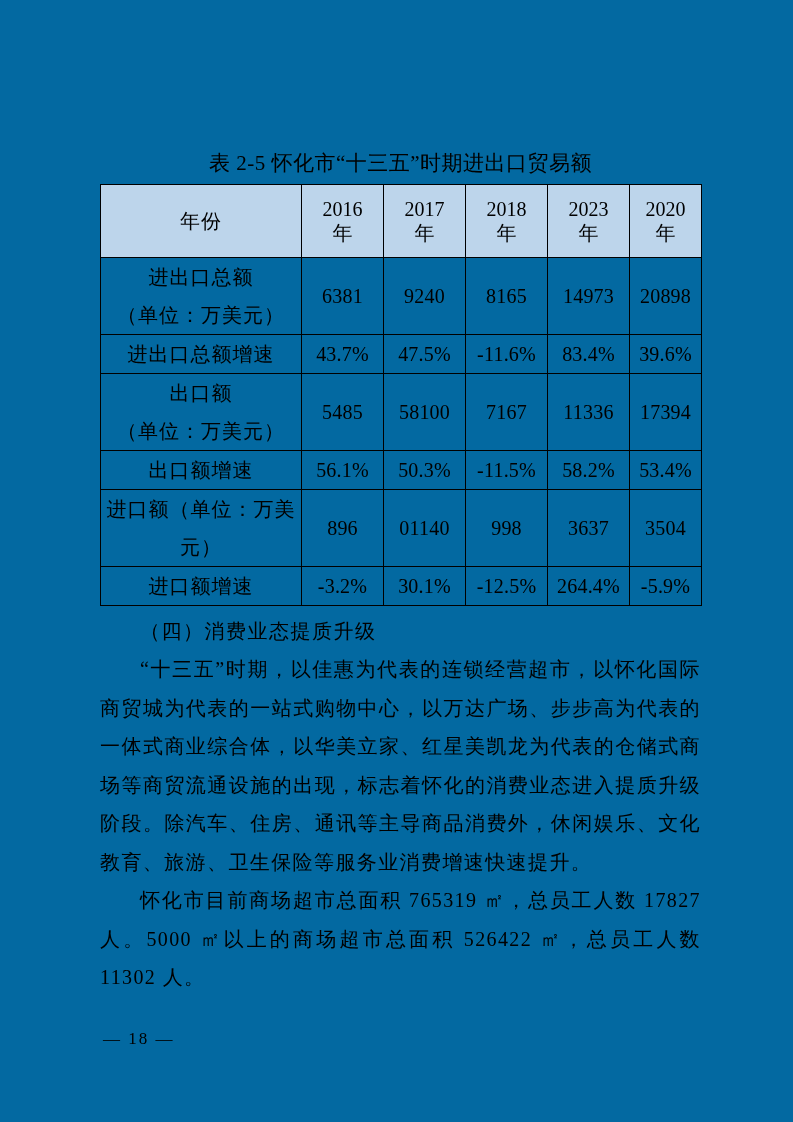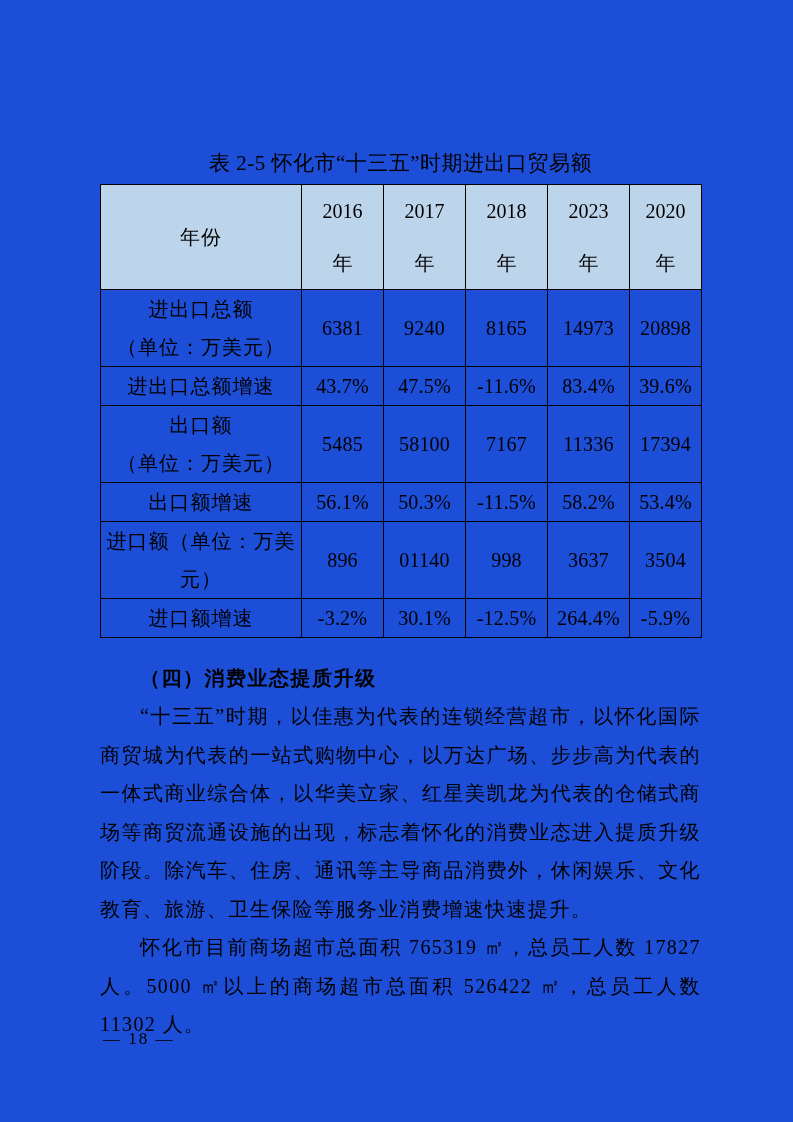--- a/index.html
+++ b/index.html
@@ -20,7 +20,7 @@
     position: relative;
     width: 793px;
     height: 1122px;
-    background: #1d4ed8;
+    background: #0369a1;
     overflow: hidden;
   }
   .content {

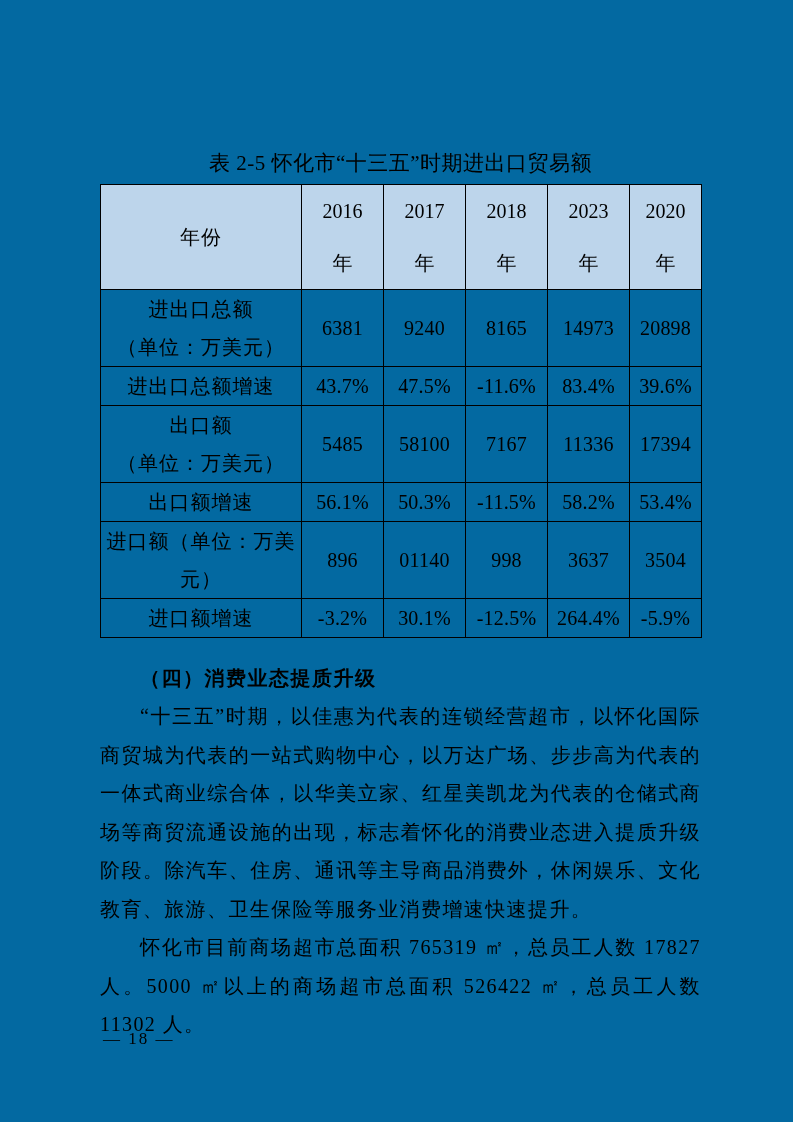--- a/index.html
+++ b/index.html
@@ -59,7 +59,7 @@
   td.header-cell {
     background: var(--header-bg);
     white-space: pre-line;
-    line-height: 52px;
+    line-height: 24px;
   }
   td.corner-cell {
     background: var(--header-bg);

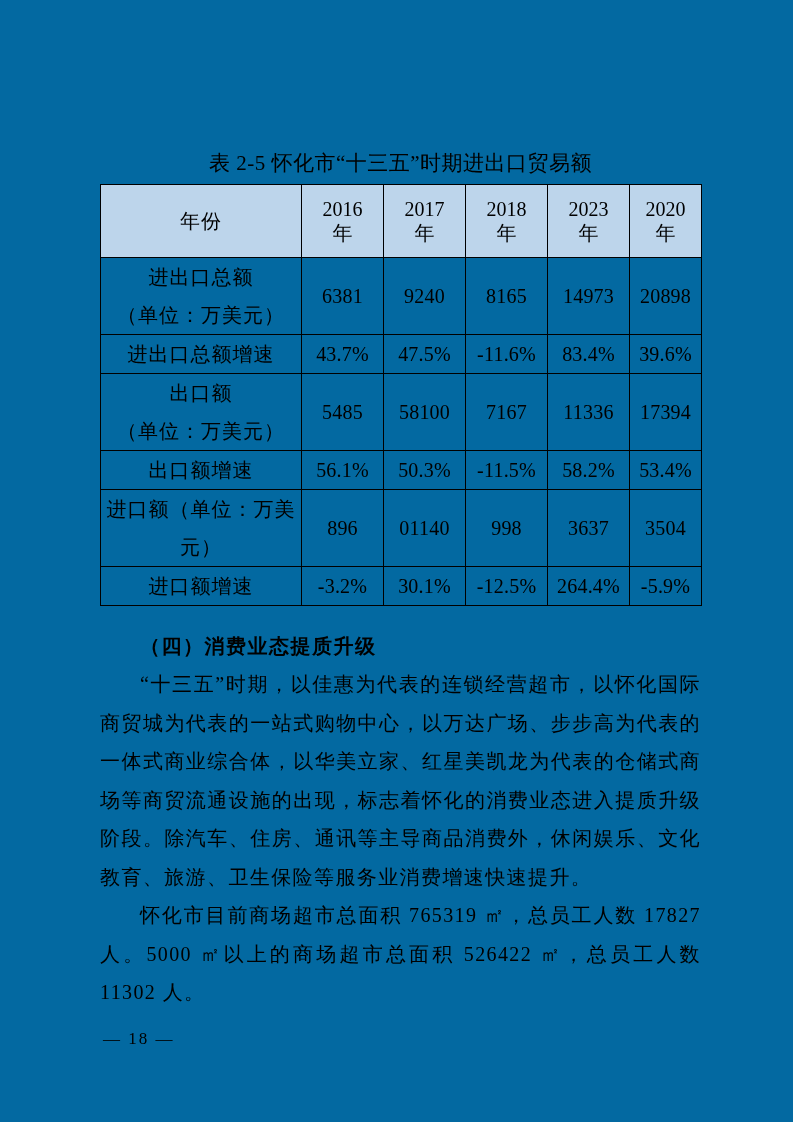--- a/index.html
+++ b/index.html
@@ -78,9 +78,9 @@
   }
   .section-heading {
     font-size: 20px;
-    font-weight: 700;
+    font-weight: 400;
     line-height: 38px;
-    margin-top: 21px;
+    margin-top: 6px;
     text-indent: 2em;
     letter-spacing: 1.5px;
   }

